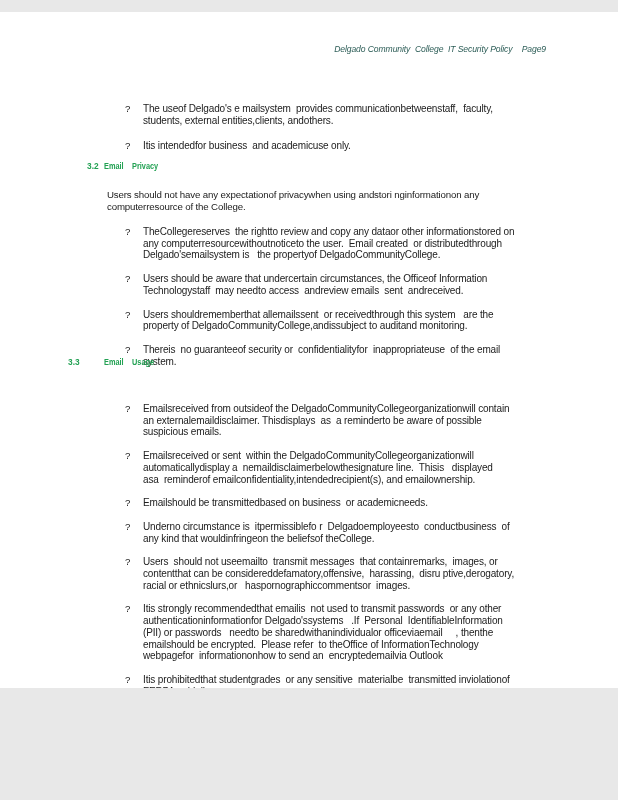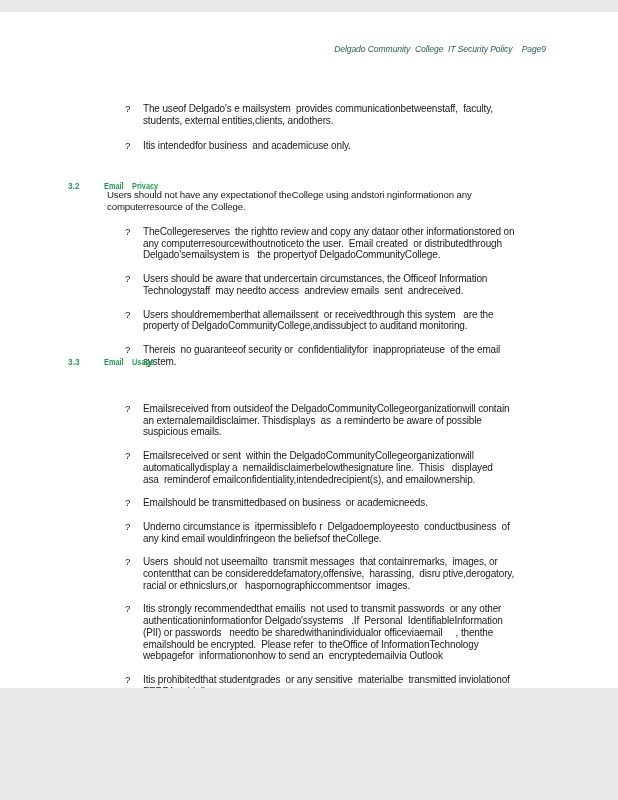--- a/index.html
+++ b/index.html
@@ -59,7 +59,7 @@
     color:#22A153;
     font-size:9.8px;line-height:12px;
   }
-  #heading-1{top:168px;}
+  #heading-1{top:148px;text-align:right;}
   #heading-2{top:344px;}
   .h-num{
     display:inline-block;width:36px;

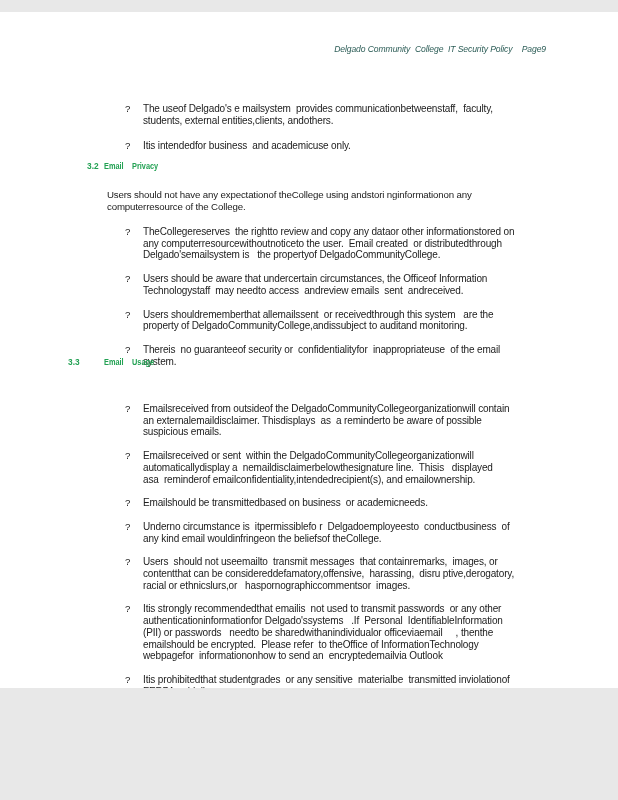--- a/index.html
+++ b/index.html
@@ -99,7 +99,7 @@
     <span class="h-num">3.2</span><span class="h-word">Email</span><span class="h-word">Privacy</span>
   </div>
 
-  <div class="para" id="para-1">Users should not have any expectationof theCollege using andstori nginformationon any
+  <div class="para" id="para-1">Users should not have any expectationof privacywhen using andstori nginformationon any
 computerresource of the College.</div>
 
   <div class="bullets" id="bullets-1">

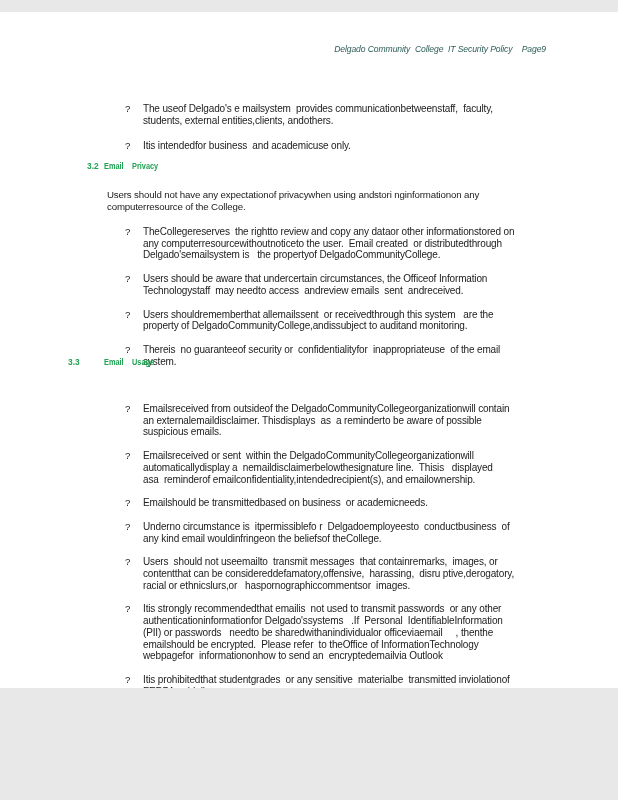--- a/index.html
+++ b/index.html
@@ -150,7 +150,7 @@
       <div class="bullet-item">
         <span class="bullet-marker">?</span>
         <span class="bullet-text">Underno circumstance is  itpermissiblefo r  Delgadoemployeesto  conductbusiness  of
-any kind email wouldinfringeon the beliefsof theCollege.</span>
+any kind that wouldinfringeon the beliefsof theCollege.</span>
       </div>
       <div class="bullet-item">
         <span class="bullet-marker">?</span>

